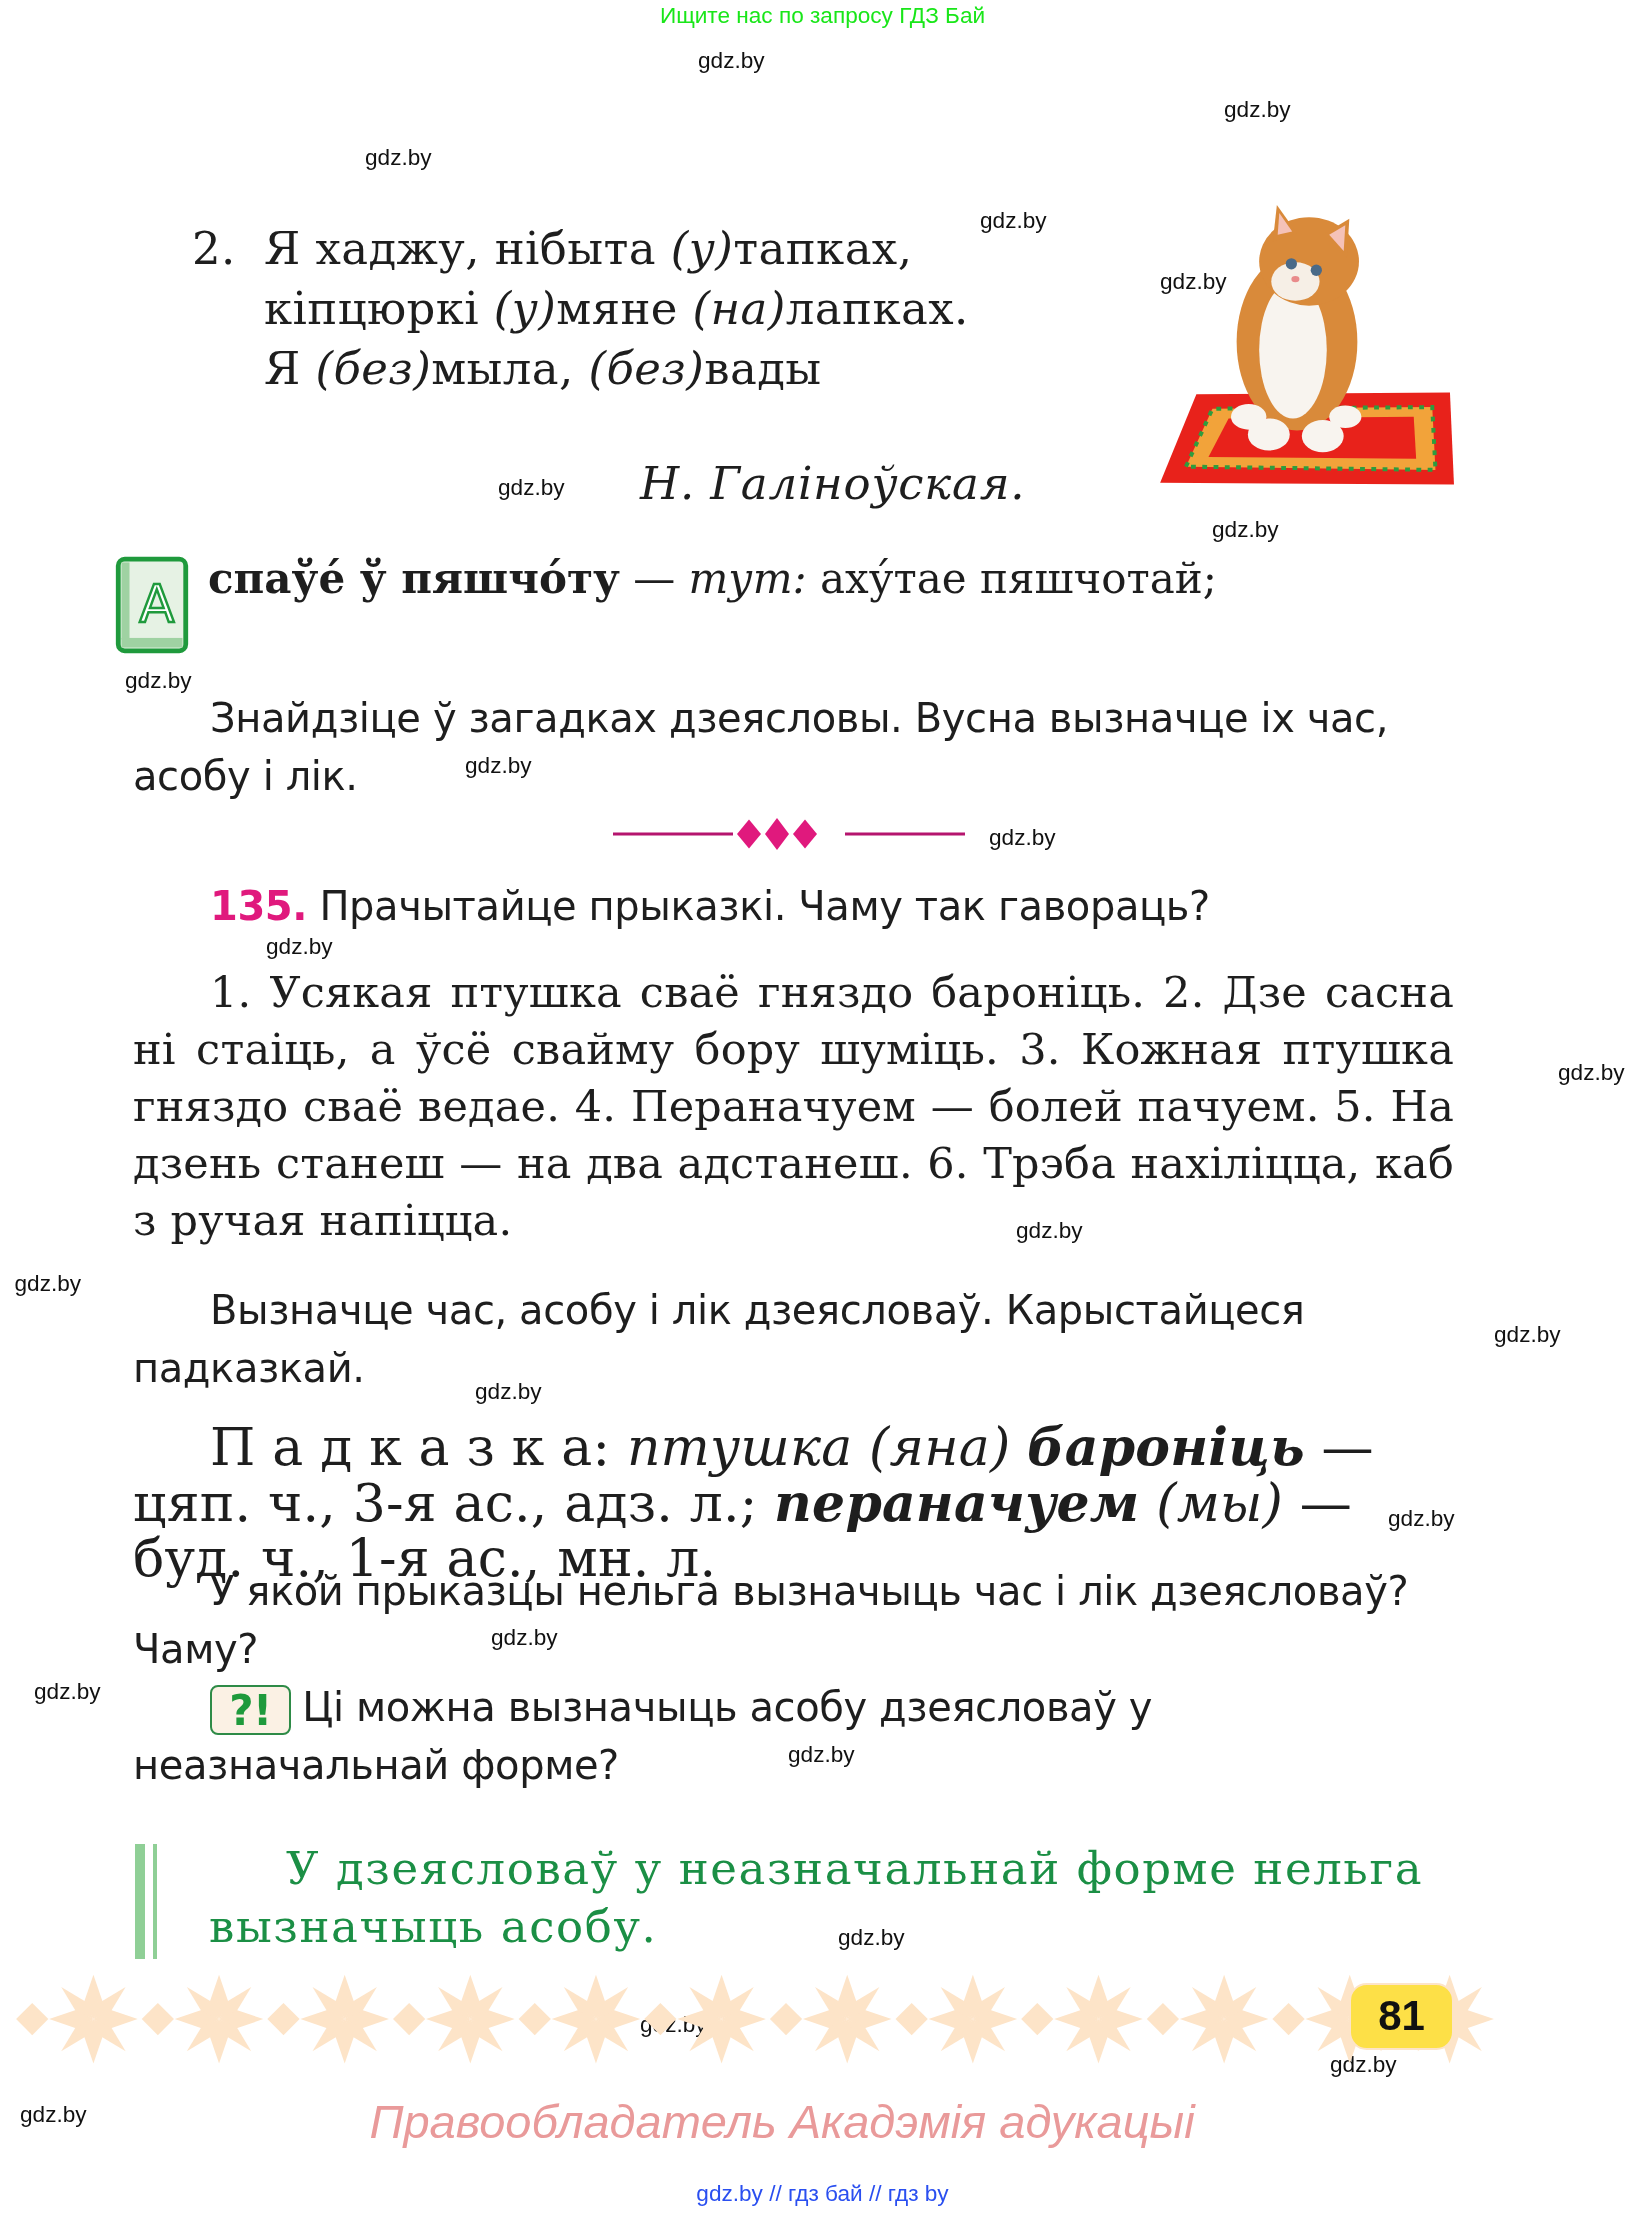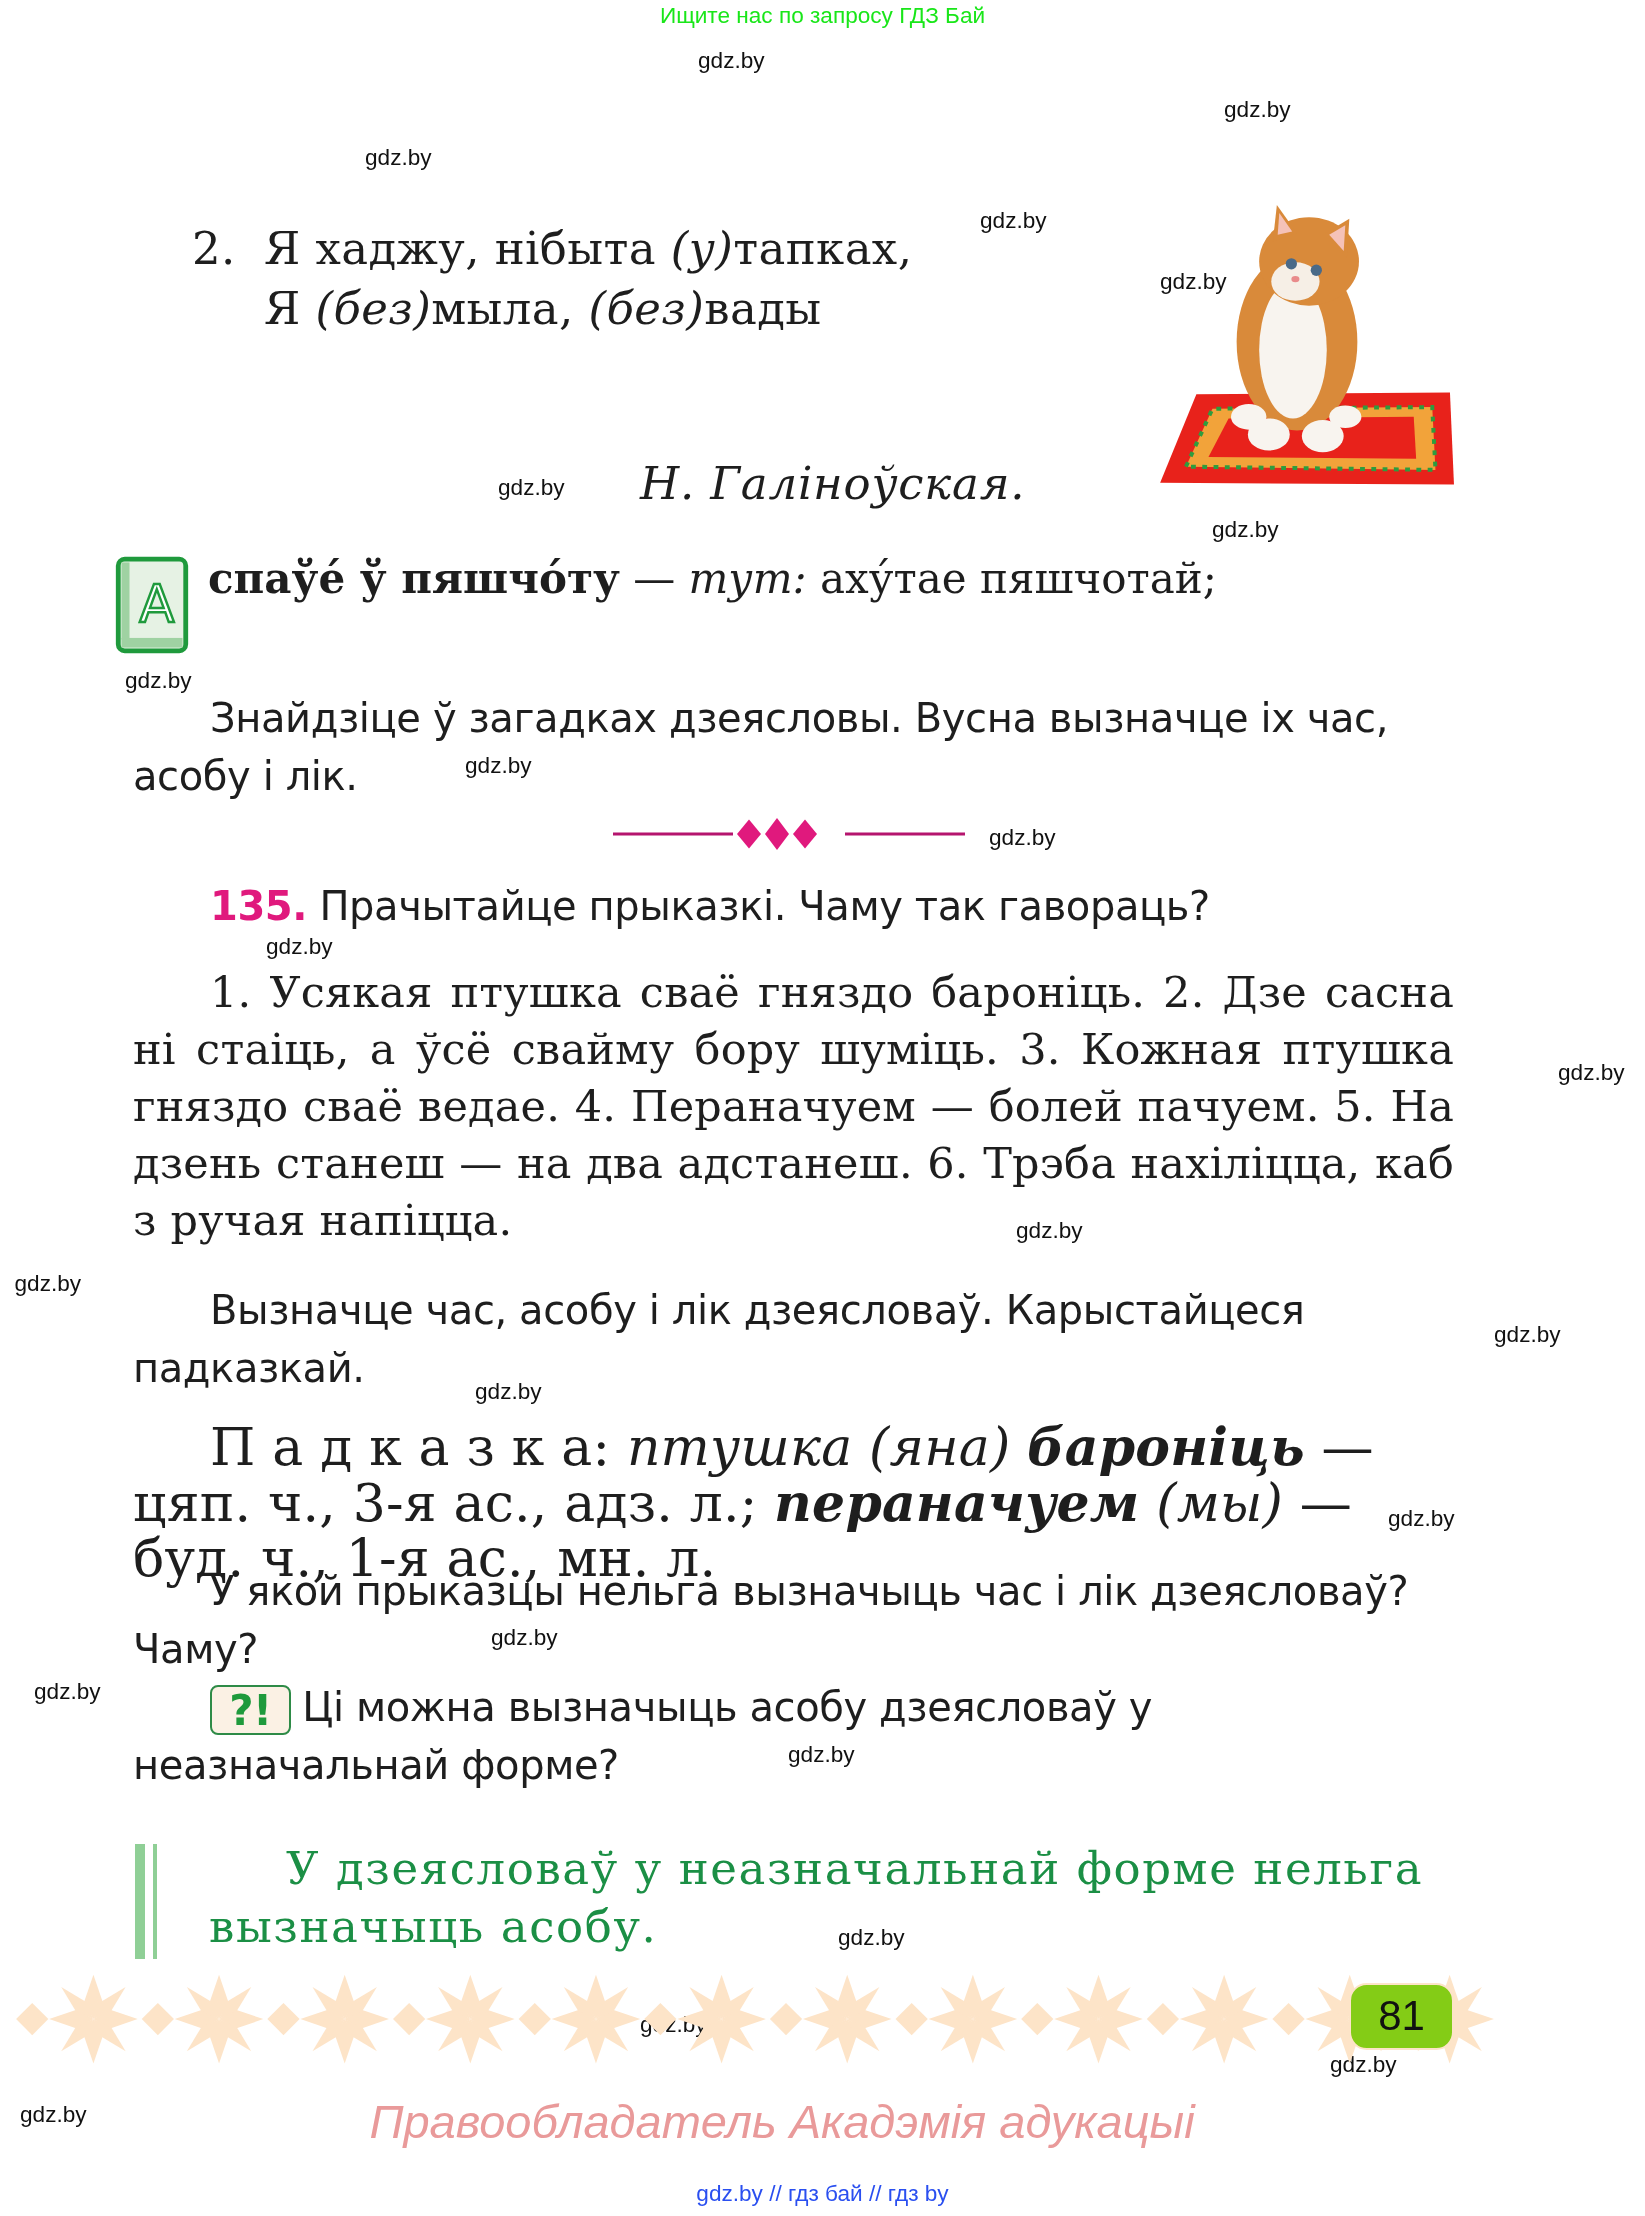--- a/index.html
+++ b/index.html
@@ -64,6 +64,7 @@
 
 <div class="riddle serif">
   <div class="line"><span class="num">2.</span><span>Я хаджу, нібыта </span><span class="it">(у)</span><span>тапках,</span></div>
+  <div class="line ind"><span>кіпцюркі </span><span class="it">(у)</span><span>мяне </span><span class="it">(на)</span><span>лапках.</span></div>
   <div class="line ind"><span>Я </span><span class="it">(без)</span><span>мыла, </span><span class="it">(без)</span><span>вады</span></div>
 </div>
 <div class="author serif">Н. Галіноўская.</div>

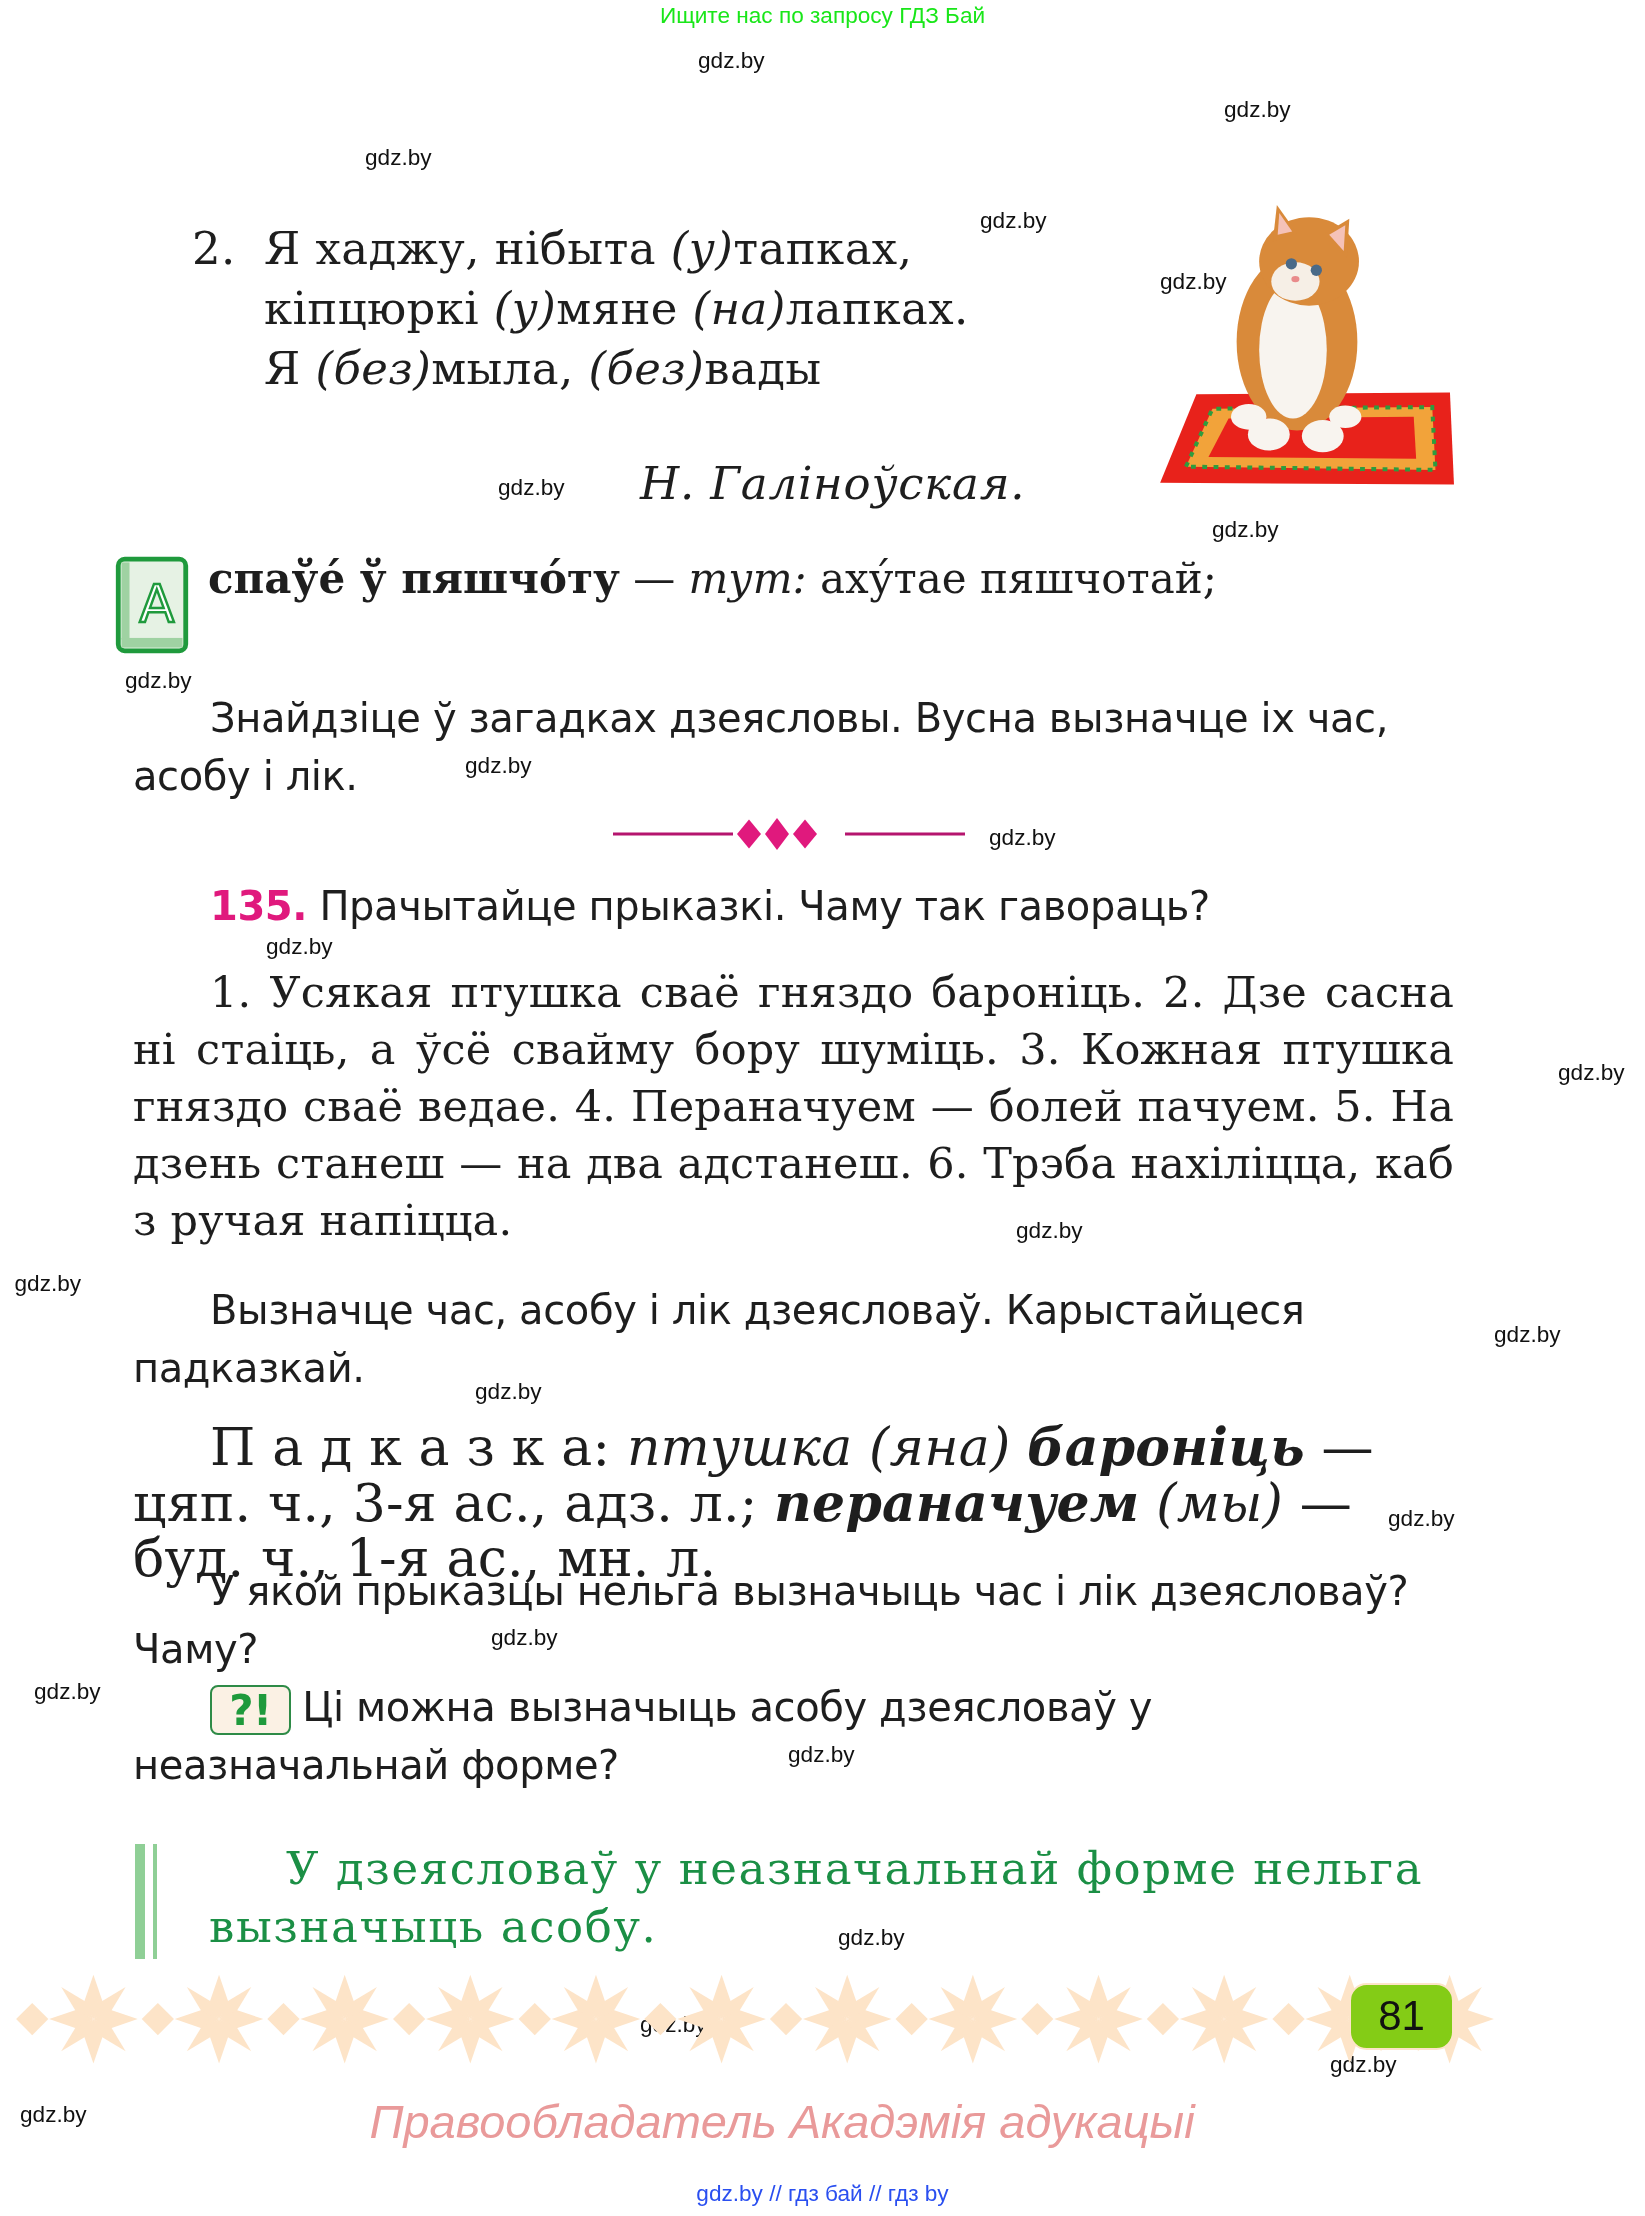--- a/index.html
+++ b/index.html
@@ -28,7 +28,7 @@
   .rule-bars .b2 { position:absolute; left:17.7px; top:0; width:4.8px; height:115px; background:#8fcf96; }
   .rule { position:absolute; left:209px; top:1840px; width:1244px; font-size:45px; line-height:58px; color:#1b8f45; letter-spacing:1.6px; }
   .ornament { position:absolute; left:0; top:1969px; width:1506px; height:97px; }
-  .pagenum { position:absolute; left:1349px; top:1983px; width:101px; height:63px; background:#84cc16; border:2.4px solid #fde4c8; border-radius:17.7px; font-family:"Liberation Sans", sans-serif; font-size:42px; line-height:61px; text-align:center; color:#111; }
+  .pagenum { position:absolute; left:1349px; top:1983px; width:101px; height:63px; background:#fde047; border:2.4px solid #fde4c8; border-radius:17.7px; font-family:"Liberation Sans", sans-serif; font-size:42px; line-height:61px; text-align:center; color:#111;font-weight:bold; }
   .copyright { position:absolute; left:0; width:1564px; top:2094px; text-align:center; font-family:"Liberation Sans", sans-serif; font-style:italic; font-size:47px; color:#e99a9a; }
   .footer-links { position:absolute; left:0; width:1645px; top:2181px; text-align:center; font-family:"Liberation Sans", sans-serif; font-size:22.6px; color:#2a4ff0; }
 </style>

